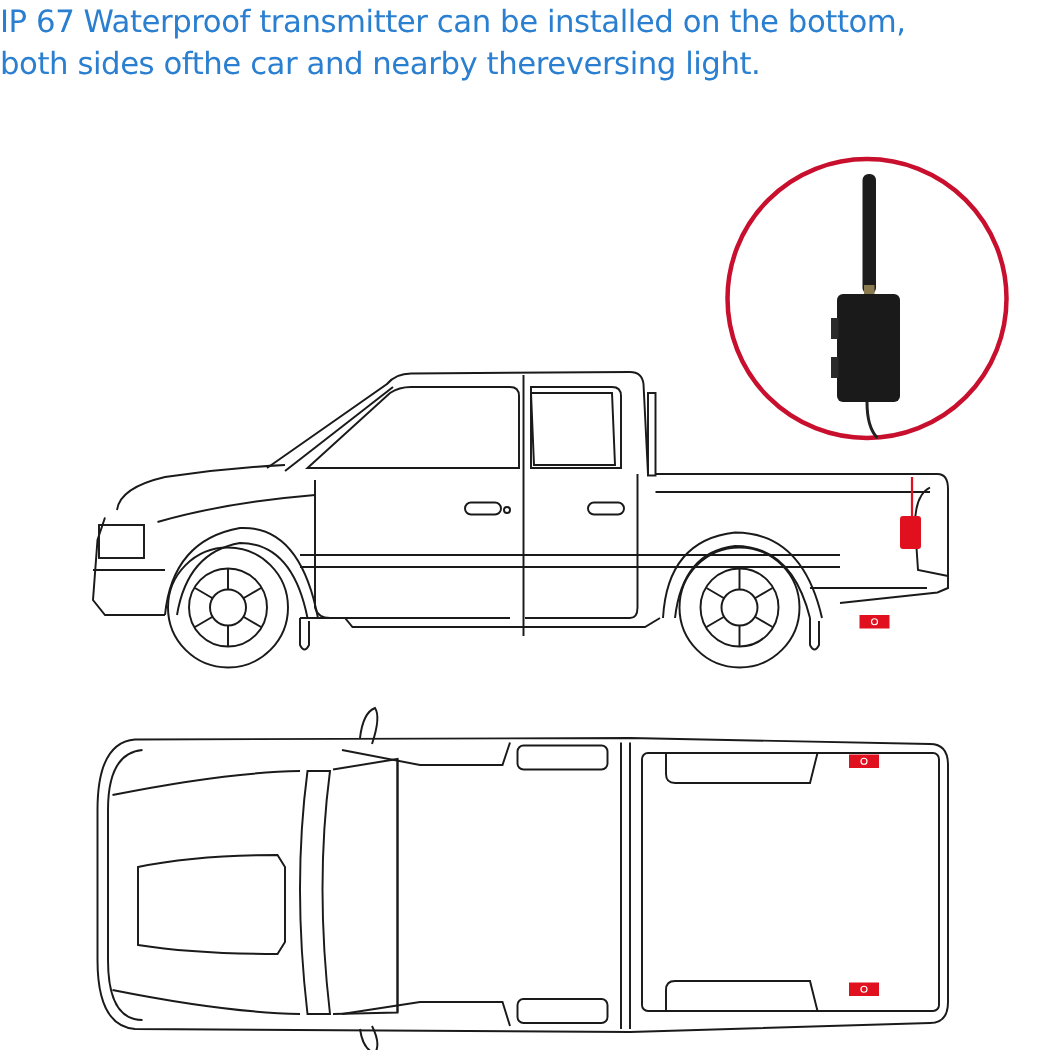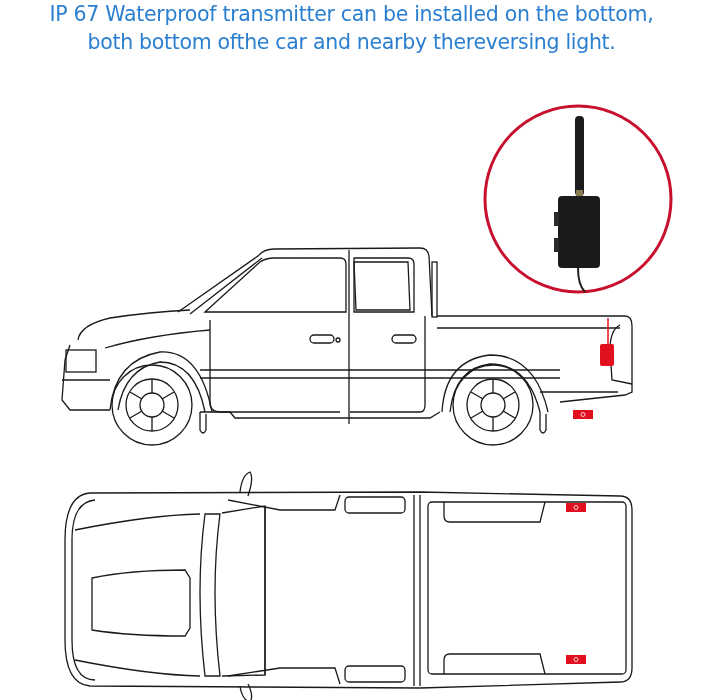--- a/index.html
+++ b/index.html
@@ -6,7 +6,7 @@
   body { width: 703px; height: 700px; position: relative; overflow: hidden; font-family: "DejaVu Sans", sans-serif; }
   .caption {
     position: absolute; left: 0; top: 0; width: 703px;
-    text-align: center; color: #2a7fd0; font-weight: 500;
+    color: #2a7fd0; font-weight: 500;
     font-size: 20.5px; line-height: 28px; letter-spacing: -0.3px;
   }
   .caption div { white-space: nowrap; }

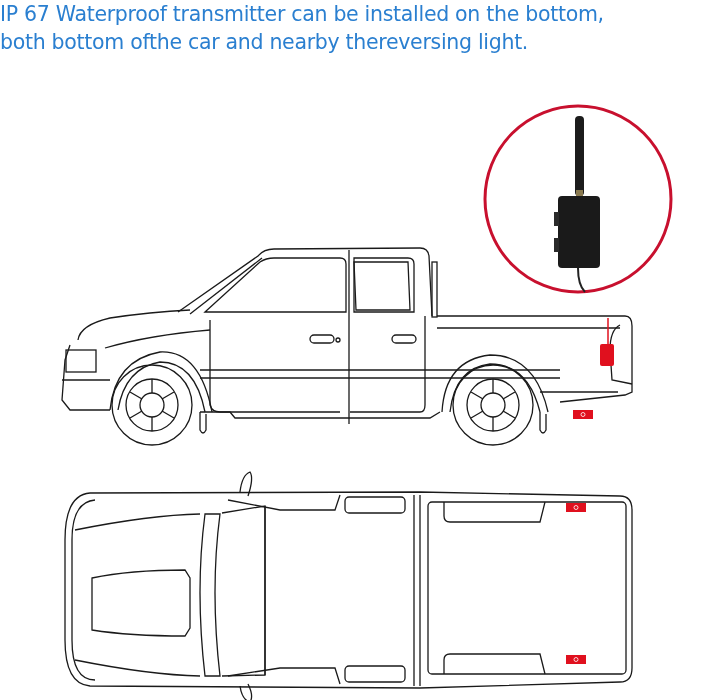--- a/index.html
+++ b/index.html
@@ -17,7 +17,7 @@
 
 <div class="caption">
   <div>IP 67 Waterproof transmitter can be installed on the bottom,</div>
-  <div>both bottom ofthe car and nearby thereversing light.</div>
+  <div>both sides ofthe car and nearby thereversing light.</div>
 </div>
 
 <svg width="703" height="700" viewBox="0 0 703 700">

